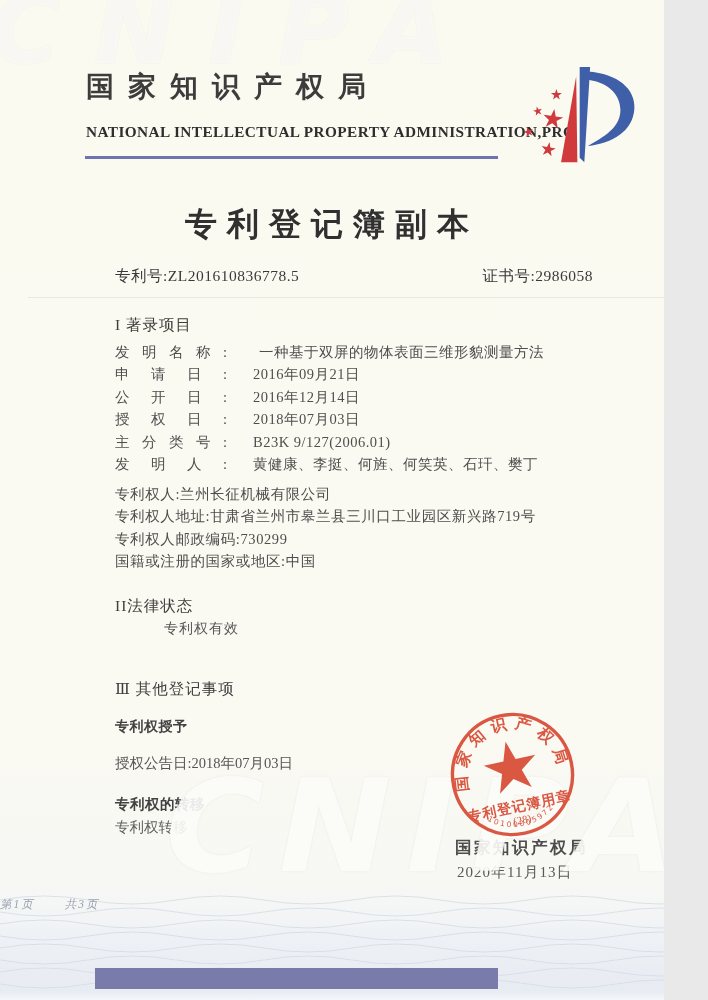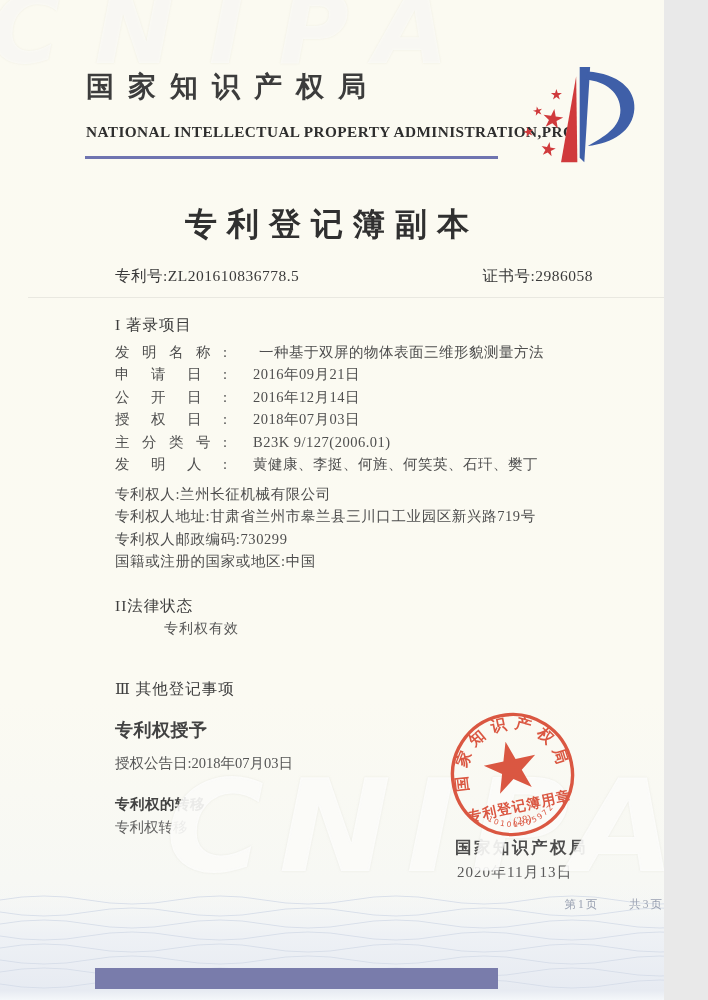--- a/index.html
+++ b/index.html
@@ -53,7 +53,7 @@
   .legal-status{position:absolute;left:116px;top:620px;font-size:14px;color:#555;
                 letter-spacing:1px;z-index:2;margin-left:48px;}
   .other-head{top:679px;}
-  .grant-head{position:absolute;left:115px;top:718px;font-size:18px;font-weight:700;
+  .grant-head{position:absolute;left:115px;top:718px;font-size:14px;font-weight:700;
               color:#424242;letter-spacing:.5px;z-index:2;}
   .grant-line{position:absolute;left:115px;top:754px;font-size:14.5px;color:#555;z-index:2;}
   .transfer-head{position:absolute;left:115px;top:795px;font-size:14.5px;font-weight:700;

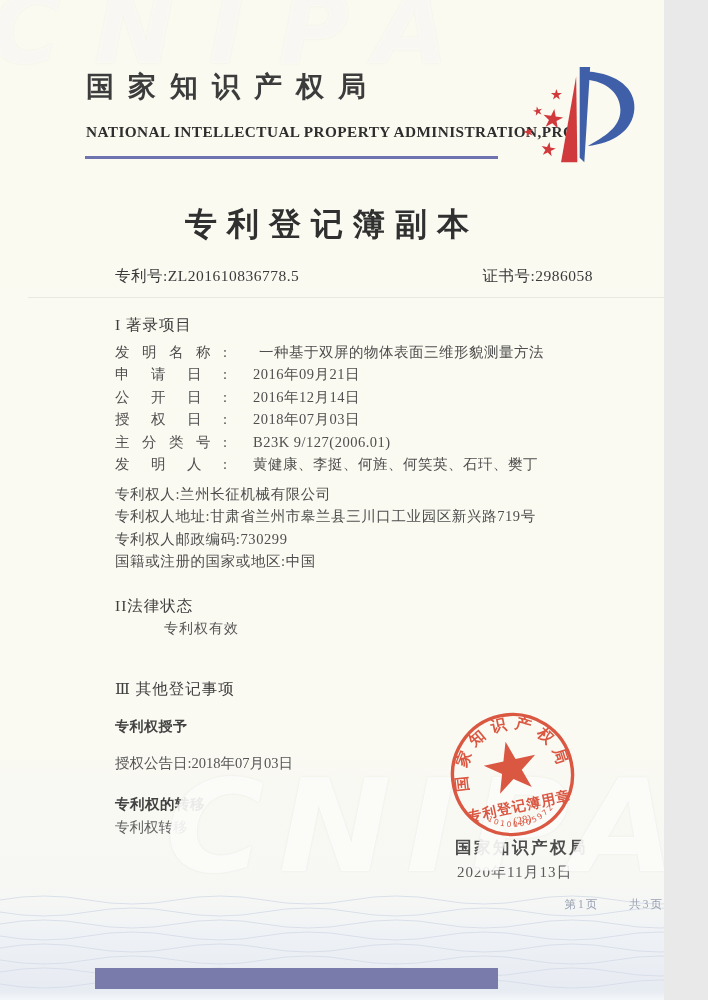--- a/index.html
+++ b/index.html
@@ -69,8 +69,8 @@
              letter-spacing:1px;z-index:2;}
 
   
-  .footer{position:absolute;left:0;top:897px;width:100%;text-align:right;font-size:11.5px;
-          color:#9aa2b2;z-index:4;letter-spacing:2px;}
+  .footer{position:absolute;left:0;top:897px;width:100%;text-align:left;font-size:11.5px;
+          color:#9aa2b2;z-index:4;letter-spacing:2px;font-style:italic;}
   .footer .gap{display:inline-block;width:30px;}
   .waves{position:absolute;left:0;bottom:0;width:708px;height:118px;z-index:0;}
   .bottom-bar{position:absolute;left:95px;top:968px;width:403px;height:21px;

